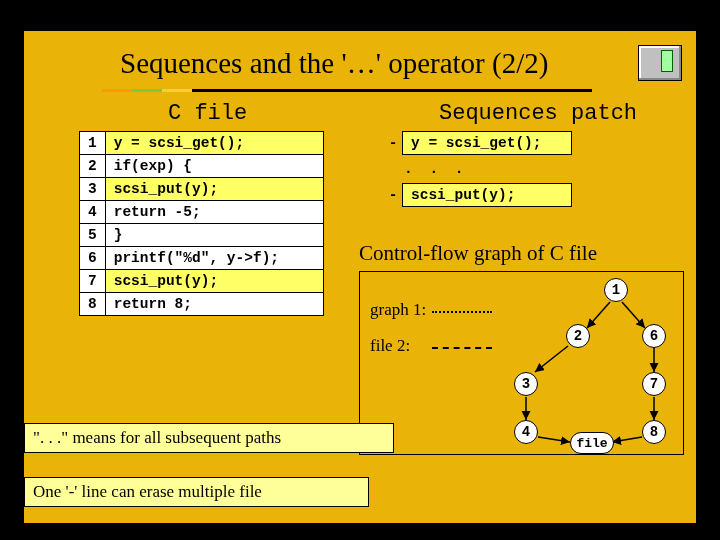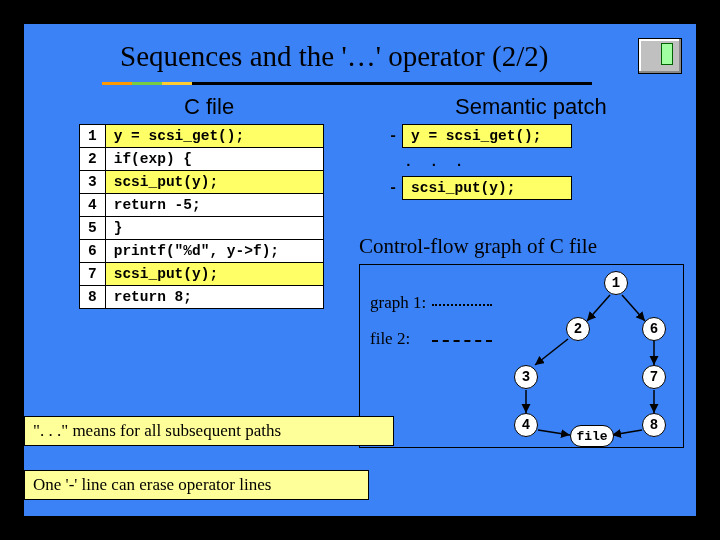--- a/index.html
+++ b/index.html
@@ -12,9 +12,9 @@
   }
   .slide {
     position: absolute;
-    left: 22px; top: 22px;
+    left: 22px; top: 29px;
     width: 676px; height: 496px;
-    background: #3b82f6;
+    background: #eab308;
     border: 2px solid #000;
   }
   .title {

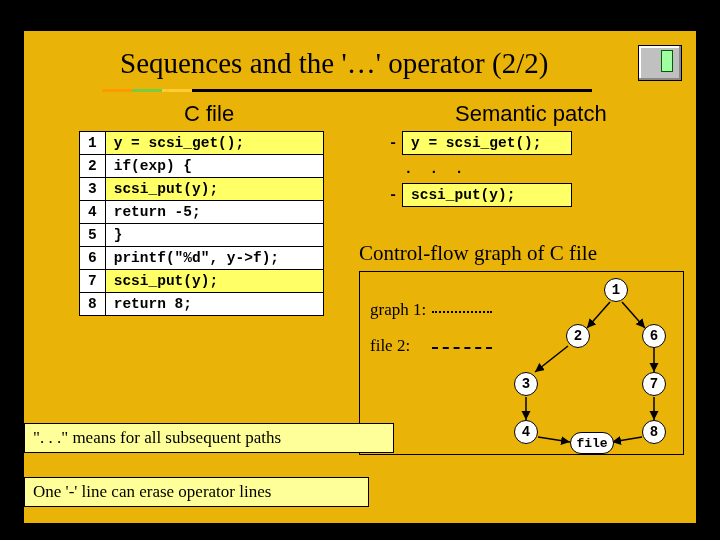--- a/index.html
+++ b/index.html
@@ -50,9 +50,8 @@
   }
   .col-head {
     position: absolute;
-    font-family: Liberation Sans, sans-serif;
+    font-family: Liberation Mono, monospace;
     font-size: 22px;
-    margin-left: 16px;
   }
   .cfile-label { left: 144px; top: 70px; }
   .sem-label { left: 415px; top: 70px; }

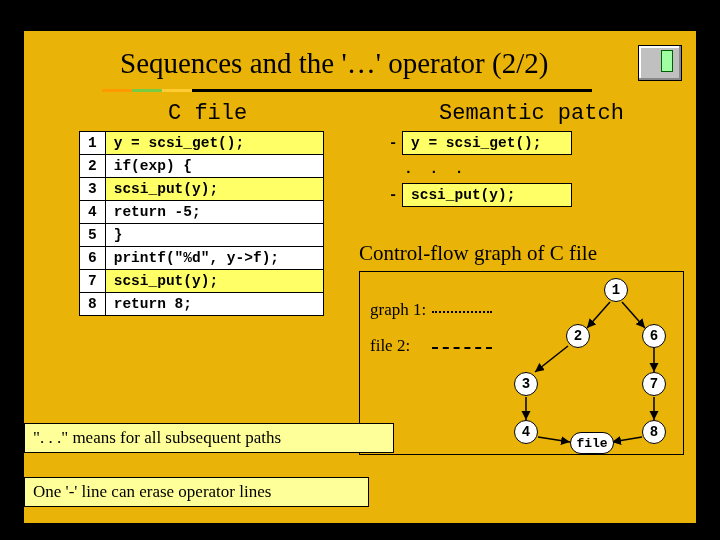--- a/index.html
+++ b/index.html
@@ -164,7 +164,7 @@
   <div class="title-icon"></div>
 
   <div class="col-head cfile-label">C file</div>
-  <div class="col-head sem-label">Semantic patch</div>
+  <div class="col-head sem-label">Sequences patch</div>
 
   <table class="code-table">
     <tbody>

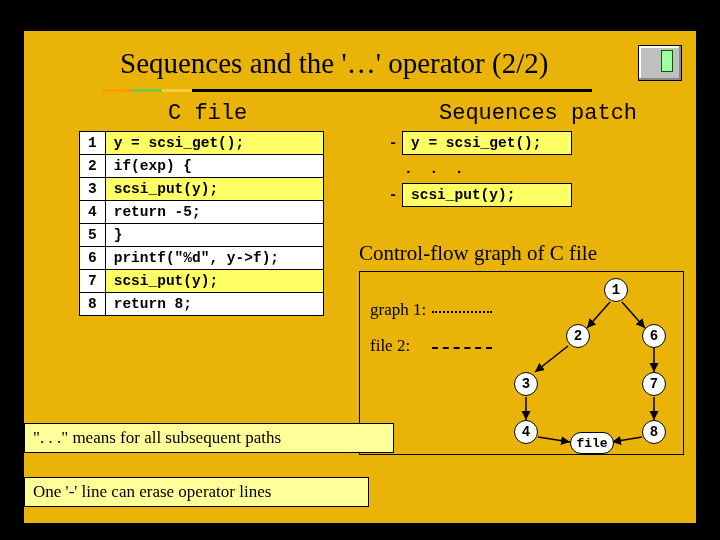--- a/index.html
+++ b/index.html
@@ -252,7 +252,7 @@
   </div>
 
   <div class="note1">". . ." means for all subsequent paths</div>
-  <div class="note2">One '-' line can erase operator lines</div>
+  <div class="note2">One '-' line can erase multiple file</div>
 
 </div>
 

